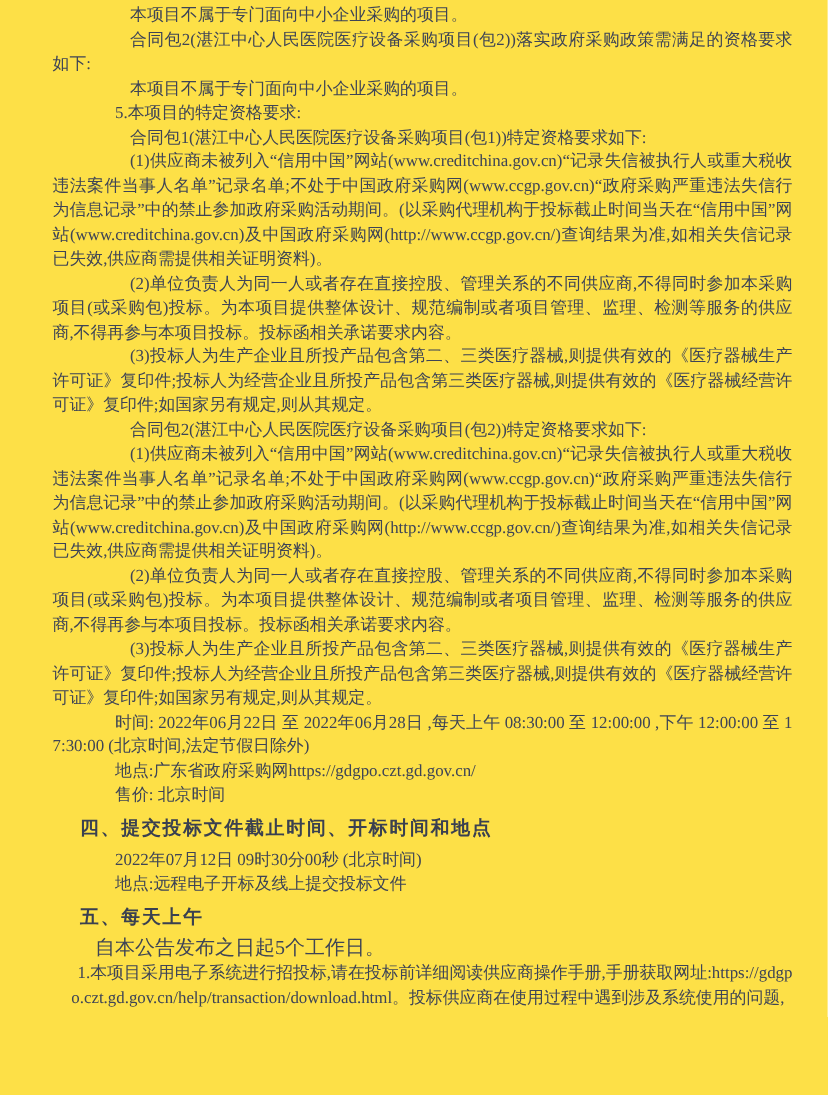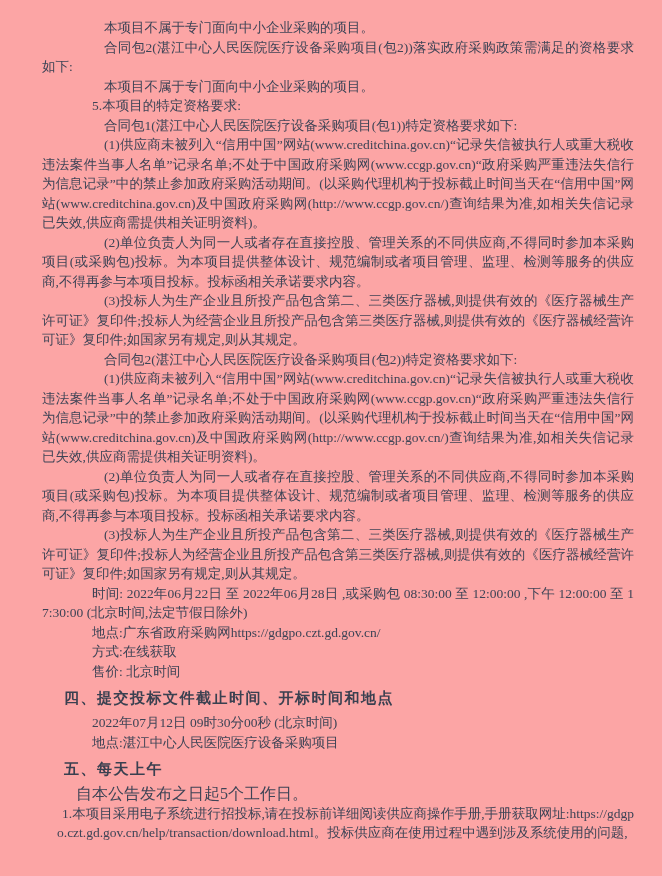--- a/index.html
+++ b/index.html
@@ -18,8 +18,8 @@
     box-sizing: border-box;
     width: 662px;
     height: 876px;
-    padding: 18px 28px 0 42px;
-    background: #fca5a5;
+    padding: 2px 28px 0 42px;
+    background: #fde047;
   }
   .para {
     margin: 0;

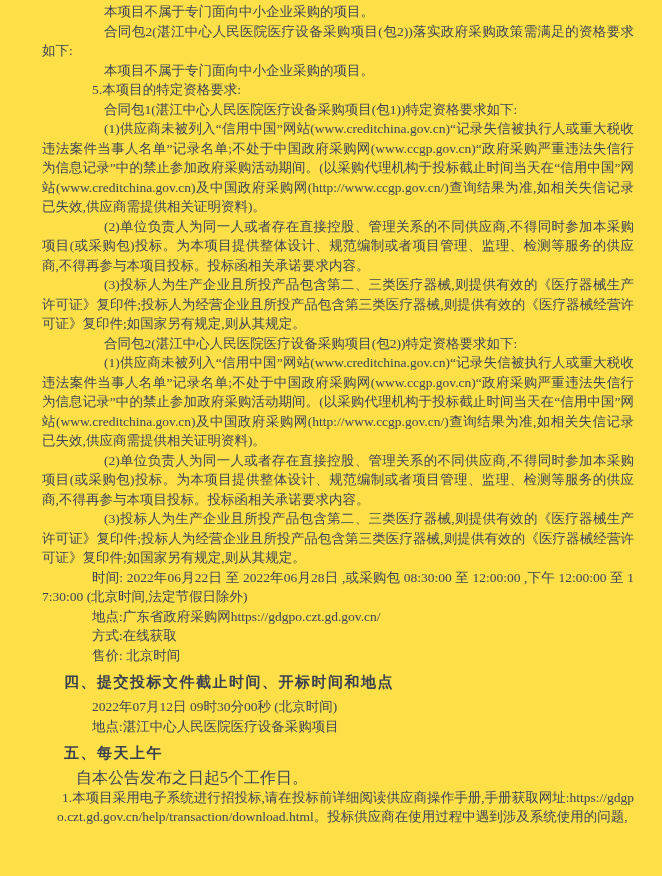--- a/index.html
+++ b/index.html
@@ -91,7 +91,7 @@
   <p class="para">(2)单位负责人为同一人或者存在直接控股、管理关系的不同供应商,不得同时参加本采购项目(或采购包)投标。为本项目提供整体设计、规范编制或者项目管理、监理、检测等服务的供应商,不得再参与本项目投标。投标函相关承诺要求内容。</p>
   <p class="para">(3)投标人为生产企业且所投产品包含第二、三类医疗器械,则提供有效的《医疗器械生产许可证》复印件;投标人为经营企业且所投产品包含第三类医疗器械,则提供有效的《医疗器械经营许可证》复印件;如国家另有规定,则从其规定。</p>
 
-  <p class="sec-line">时间: 2022年06月22日 至 2022年06月28日 ,或采购包 08:30:00 至 12:00:00 ,下午 12:00:00 至 17:30:00 (北京时间,法定节假日除外)</p>
+  <p class="sec-line">时间: 2022年06月22日 至 2022年06月28日 ,每天上午 08:30:00 至 12:00:00 ,下午 12:00:00 至 17:30:00 (北京时间,法定节假日除外)</p>
   <p class="sec-line">地点:广东省政府采购网https://gdgpo.czt.gd.gov.cn/</p>
   <p class="sec-line">方式:在线获取</p>
   <p class="sec-line">售价: 北京时间</p>

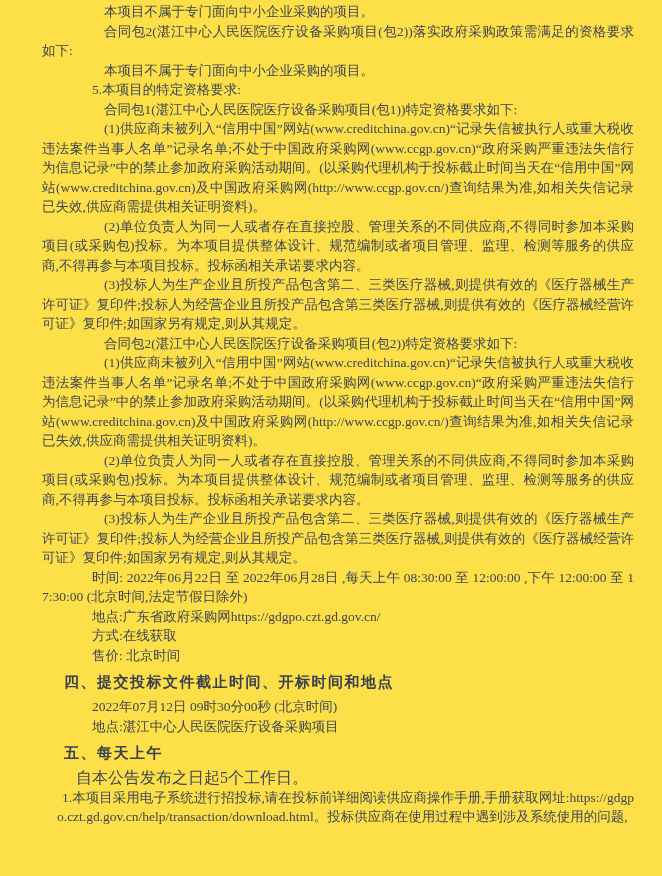--- a/index.html
+++ b/index.html
@@ -93,7 +93,6 @@
 
   <p class="sec-line">时间: 2022年06月22日 至 2022年06月28日 ,每天上午 08:30:00 至 12:00:00 ,下午 12:00:00 至 17:30:00 (北京时间,法定节假日除外)</p>
   <p class="sec-line">地点:广东省政府采购网https://gdgpo.czt.gd.gov.cn/</p>
-  <p class="sec-line">方式:在线获取</p>
   <p class="sec-line">售价: 北京时间</p>
 
   <h3 class="sec-heading">四、提交投标文件截止时间、开标时间和地点</h3>

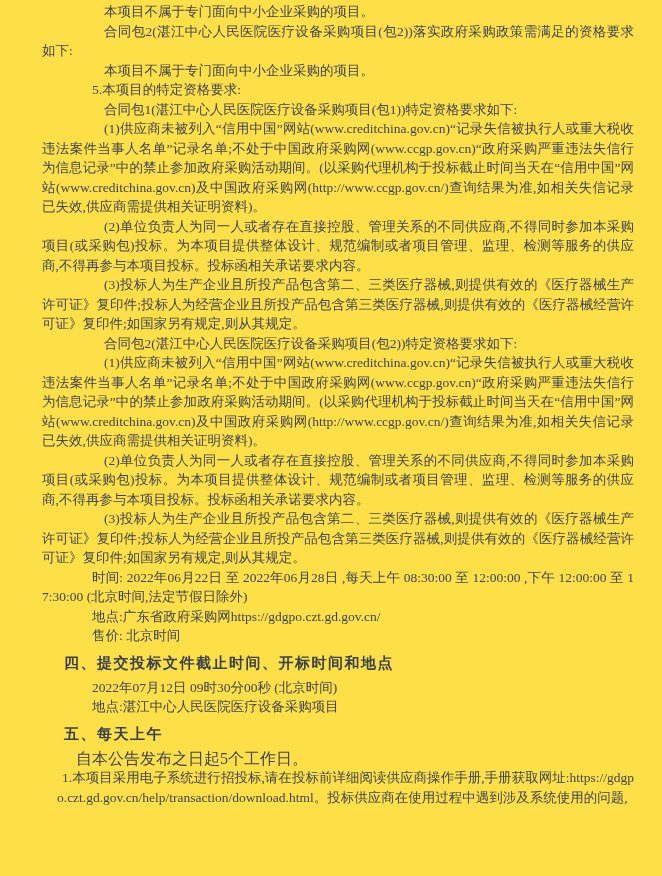--- a/index.html
+++ b/index.html
@@ -97,7 +97,7 @@
 
   <h3 class="sec-heading">四、提交投标文件截止时间、开标时间和地点</h3>
   <p class="sec-line">2022年07月12日 09时30分00秒 (北京时间)</p>
-  <p class="sec-line">地点:湛江中心人民医院医疗设备采购项目</p>
+  <p class="sec-line">地点:远程电子开标及线上提交投标文件</p>
 
   <h3 class="sec-heading">五、每天上午</h3>
   <p class="sec-line-34">自本公告发布之日起5个工作日。</p>

